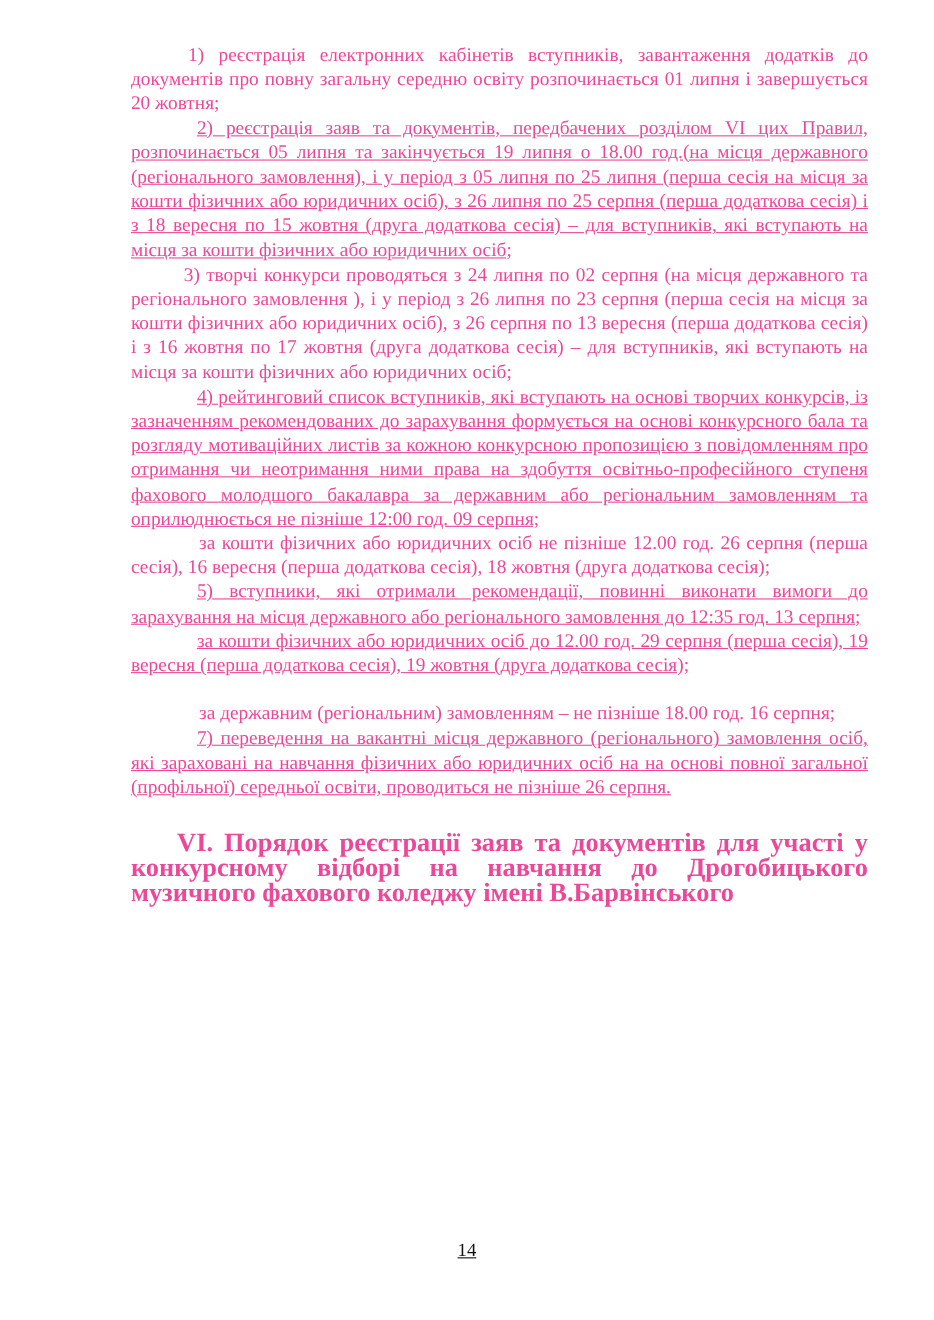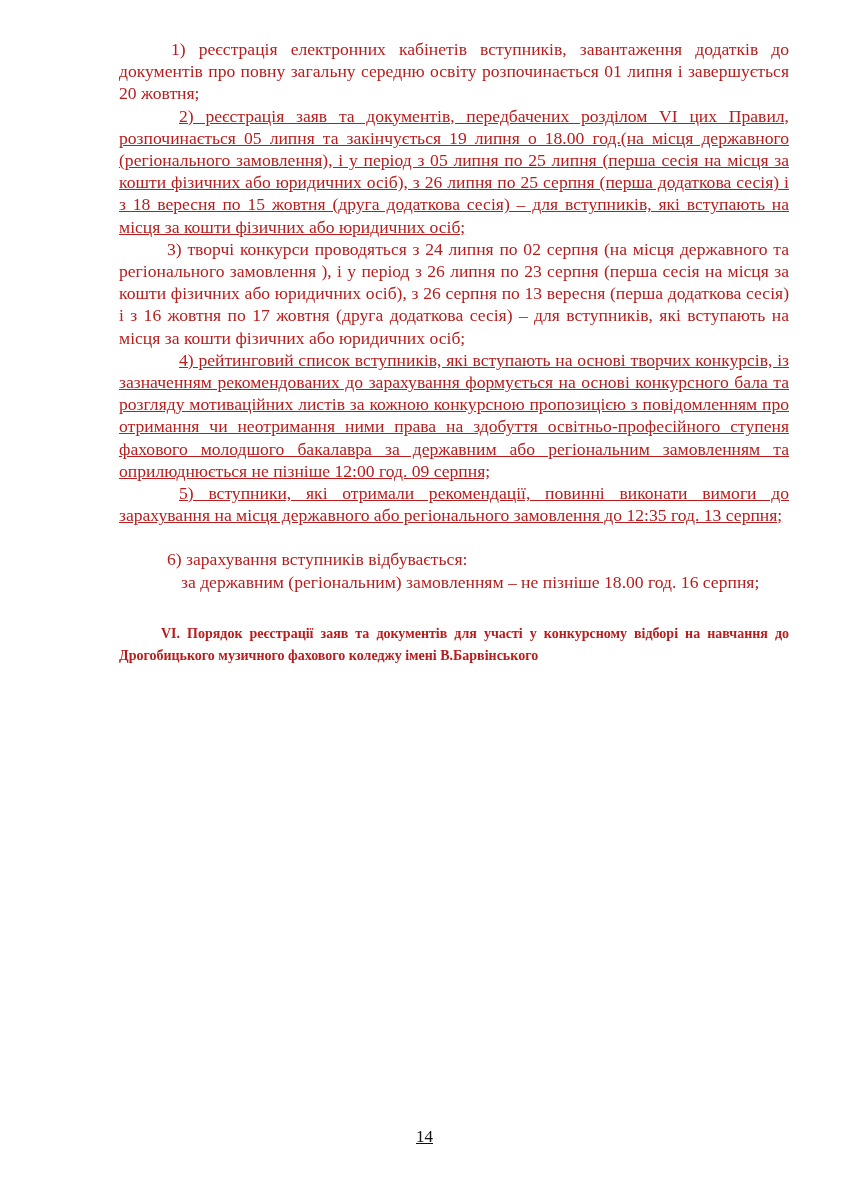--- a/index.html
+++ b/index.html
@@ -7,7 +7,7 @@
   .page {
     position: absolute; left: 119px; top: 38px; width: 670px;
     font-family: "Liberation Serif", serif; font-size: 17.6px; line-height: 22.2px;
-    color: #b91c1c; text-align: justify;
+    color: #ec4899; text-align: justify;
   }
   .p { margin: 0; text-indent: 52px; text-align: justify; }
   .p.i2 { text-indent: 60px; text-decoration: underline; }

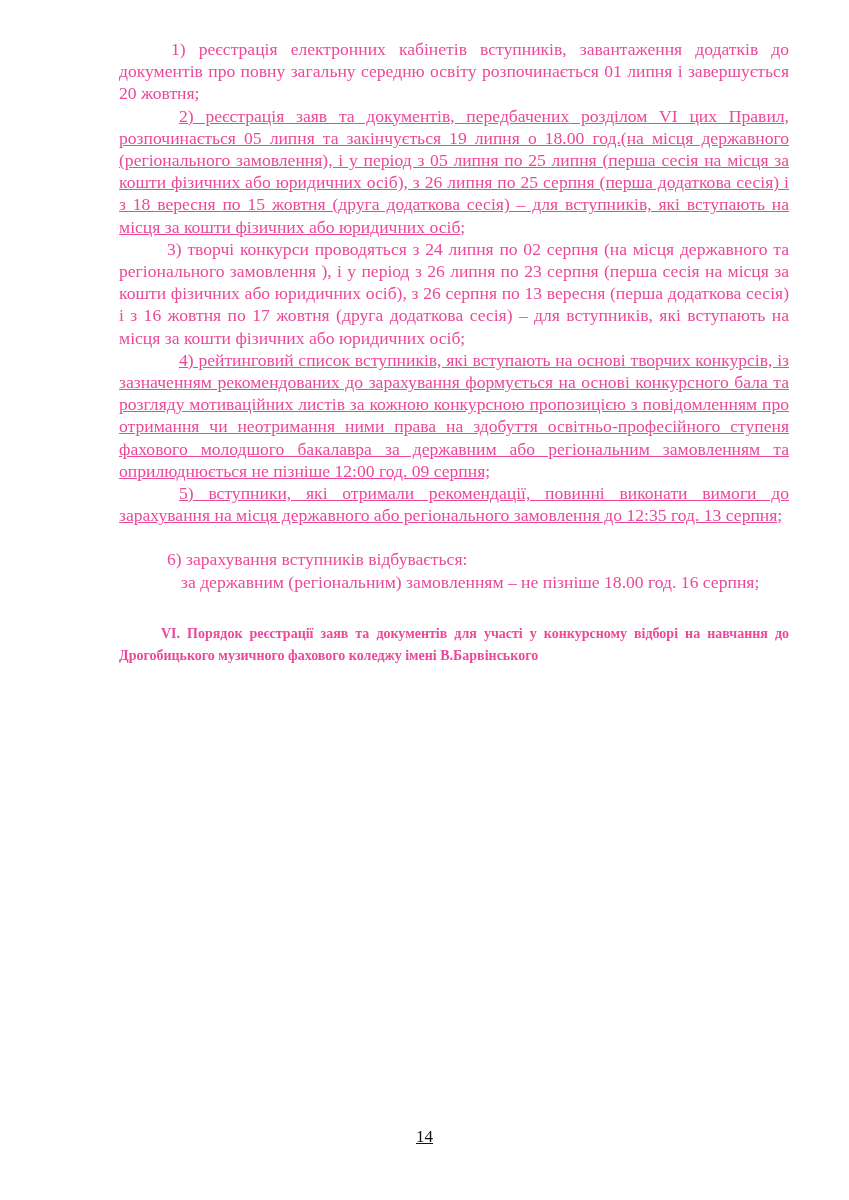--- a/index.html
+++ b/index.html
@@ -32,6 +32,7 @@
   <p class="p i2">2) реєстрація заяв та документів, передбачених розділом VI цих Правил, розпочинається 05 липня та закінчується 19 липня  о 18.00 год.(на місця державного (регіонального замовлення), і у період з 05 липня по 25 липня (перша сесія на місця за кошти фізичних або юридичних осіб), з 26 липня по 25 серпня (перша додаткова сесія) і з 18 вересня по 15 жовтня (друга додаткова сесія) – для вступників, які вступають на місця за кошти фізичних або юридичних осіб;</p>
   <p class="p i3">3) творчі конкурси проводяться з  24 липня по   02 серпня (на місця державного та регіонального замовлення ), і у період з 26 липня по 23 серпня (перша сесія на місця за кошти фізичних або юридичних осіб), з  26 серпня по  13 вересня (перша додаткова сесія) і з 16 жовтня по 17 жовтня (друга додаткова сесія) – для вступників, які вступають на місця за кошти  фізичних або юридичних осіб;</p>
   <p class="p i2">4) рейтинговий список вступників, які вступають на основі творчих конкурсів, із зазначенням рекомендованих до зарахування формується на основі конкурсного бала та розгляду мотиваційних листів за кожною конкурсною пропозицією з повідомленням про отримання чи неотримання ними права на здобуття освітньо-професійного ступеня фахового молодшого бакалавра за державним або регіональним замовленням та оприлюднюється не пізніше 12:00 год. 09 серпня;</p>
+  <p class="p i4">за кошти фізичних або юридичних осіб не пізніше 12.00 год. 26 серпня (перша сесія), 16 вересня (перша додаткова сесія), 18 жовтня (друга додаткова сесія);</p>
   <p class="p i2">5) вступники, які отримали рекомендації, повинні виконати вимоги до зарахування на місця державного або регіонального замовлення до 12:35 год. 13 серпня;</p>
   <div class="gap"></div>
   <p class="p i3">6) зарахування вступників відбувається:</p>

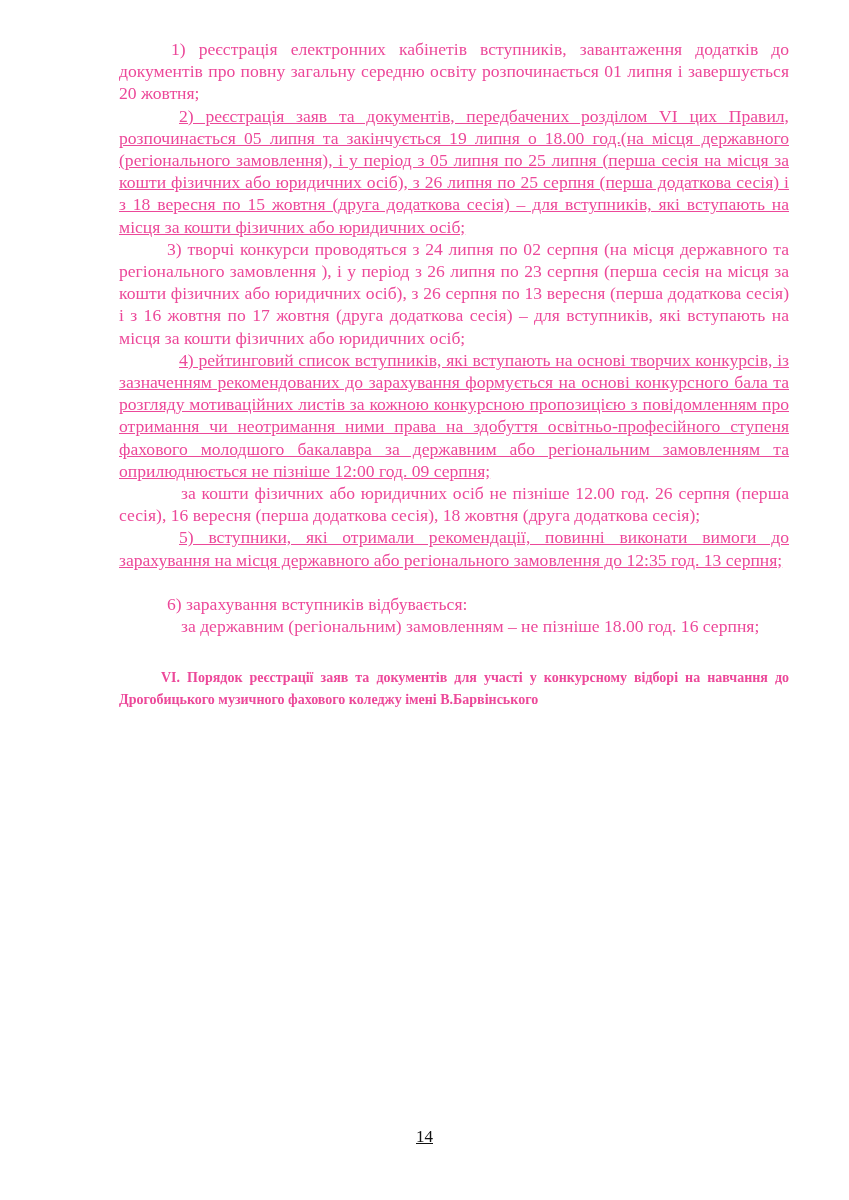--- a/index.html
+++ b/index.html
@@ -34,6 +34,7 @@
   <p class="p i2">4) рейтинговий список вступників, які вступають на основі творчих конкурсів, із зазначенням рекомендованих до зарахування формується на основі конкурсного бала та розгляду мотиваційних листів за кожною конкурсною пропозицією з повідомленням про отримання чи неотримання ними права на здобуття освітньо-професійного ступеня фахового молодшого бакалавра за державним або регіональним замовленням та оприлюднюється не пізніше 12:00 год. 09 серпня;</p>
   <p class="p i4">за кошти фізичних або юридичних осіб не пізніше 12.00 год. 26 серпня (перша сесія), 16 вересня (перша додаткова сесія), 18 жовтня (друга додаткова сесія);</p>
   <p class="p i2">5) вступники, які отримали рекомендації, повинні виконати вимоги до зарахування на місця державного або регіонального замовлення до 12:35 год. 13 серпня;</p>
+  <p class="p i2">за кошти фізичних або юридичних осіб до 12.00 год. 29 серпня (перша сесія), 19 вересня (перша додаткова сесія), 19 жовтня (друга додаткова сесія);</p>
   <div class="gap"></div>
   <p class="p i3">6) зарахування вступників відбувається:</p>
   <p class="p i4">за державним (регіональним) замовленням – не пізніше 18.00 год. 16 серпня;</p>

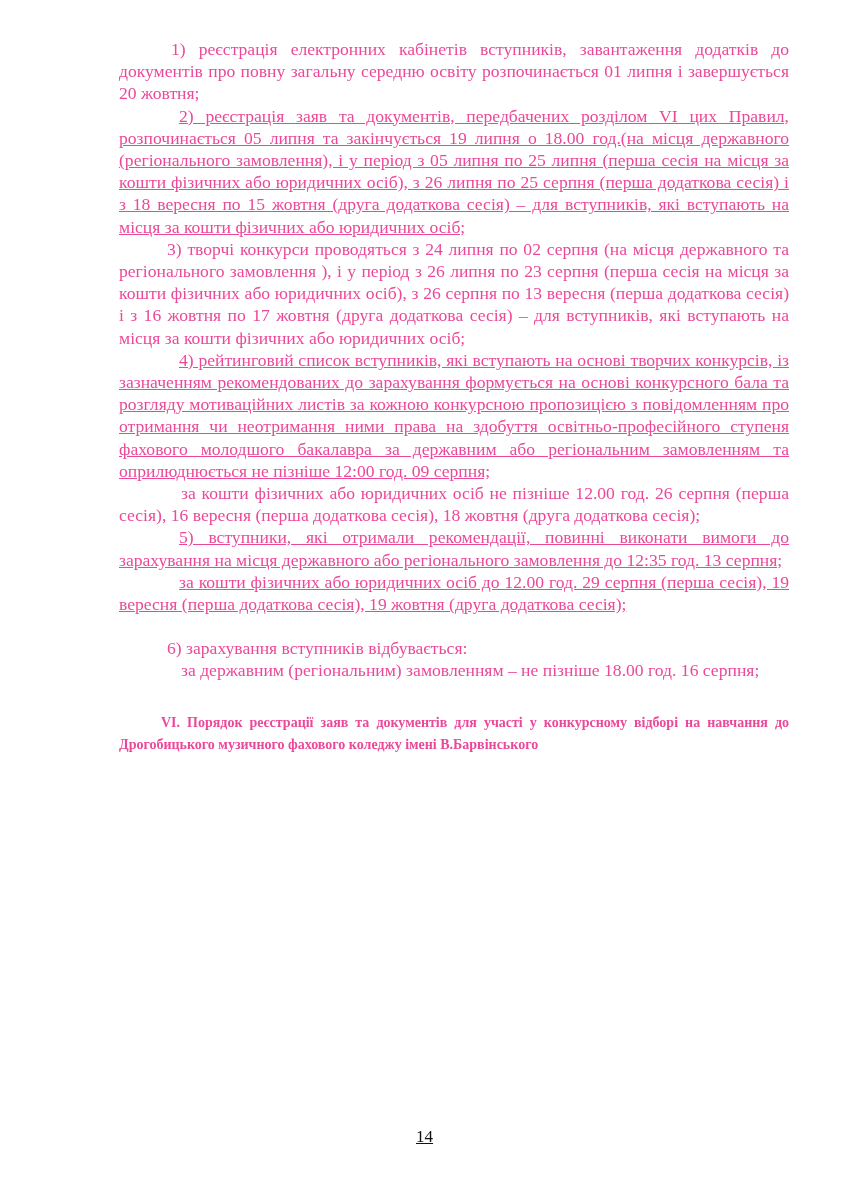--- a/index.html
+++ b/index.html
@@ -36,7 +36,6 @@
   <p class="p i2">5) вступники, які отримали рекомендації, повинні виконати вимоги до зарахування на місця державного або регіонального замовлення до 12:35 год. 13 серпня;</p>
   <p class="p i2">за кошти фізичних або юридичних осіб до 12.00 год. 29 серпня (перша сесія), 19 вересня (перша додаткова сесія), 19 жовтня (друга додаткова сесія);</p>
   <div class="gap"></div>
-  <p class="p i3">6) зарахування вступників відбувається:</p>
   <p class="p i4">за державним (регіональним) замовленням – не пізніше 18.00 год. 16 серпня;</p>
   <div class="gap2"></div>
   <p class="heading">VI. Порядок реєстрації заяв та документів для участі у конкурсному відборі на навчання до Дрогобицького музичного фахового коледжу імені В.Барвінського</p>

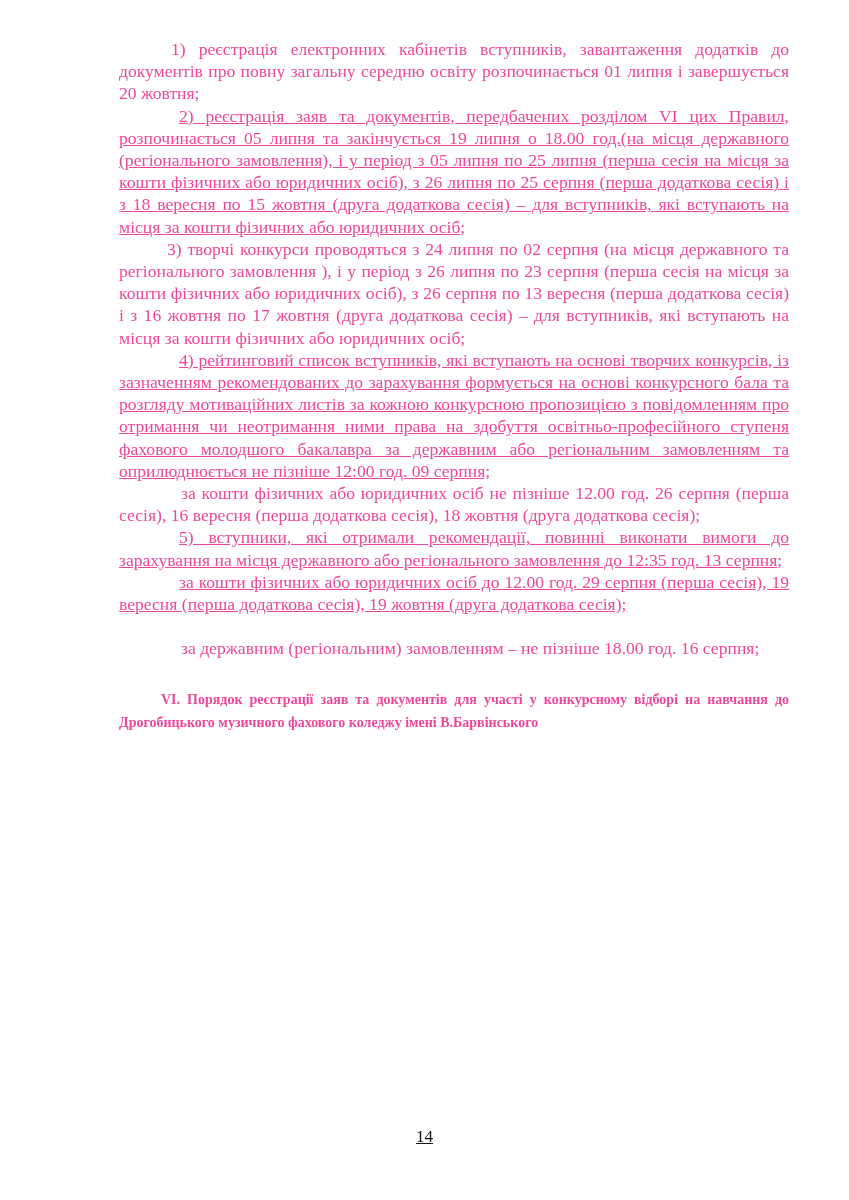--- a/index.html
+++ b/index.html
@@ -37,6 +37,7 @@
   <p class="p i2">за кошти фізичних або юридичних осіб до 12.00 год. 29 серпня (перша сесія), 19 вересня (перша додаткова сесія), 19 жовтня (друга додаткова сесія);</p>
   <div class="gap"></div>
   <p class="p i4">за державним (регіональним) замовленням – не пізніше 18.00 год. 16 серпня;</p>
+  <p class="p i2">7) переведення на вакантні місця державного (регіонального) замовлення осіб, які зараховані на навчання фізичних або юридичних осіб на на основі повної загальної (профільної) середньої освіти, проводиться не пізніше 26 серпня.</p>
   <div class="gap2"></div>
   <p class="heading">VI. Порядок реєстрації заяв та документів для участі у конкурсному відборі на навчання до Дрогобицького музичного фахового коледжу імені В.Барвінського</p>
 </div>

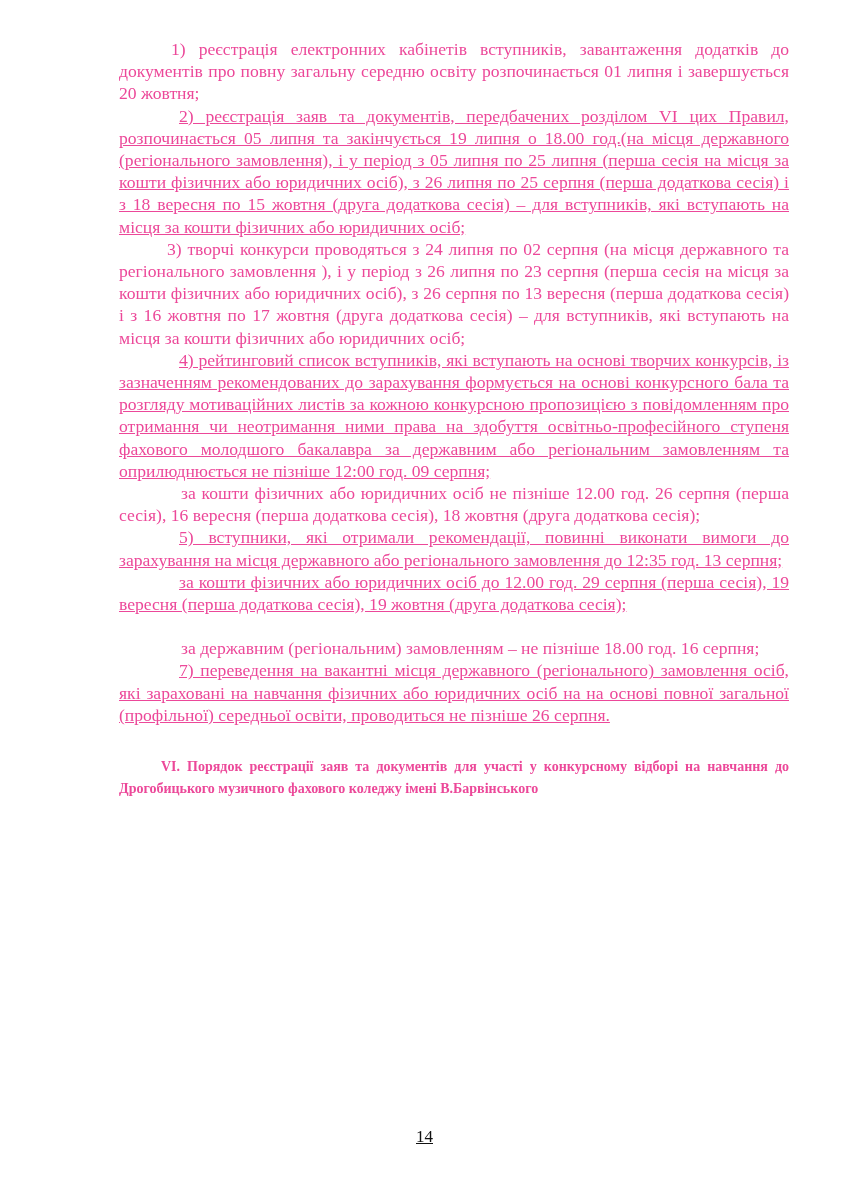--- a/index.html
+++ b/index.html
@@ -17,7 +17,7 @@
   .gap2 { height: 30px; }
   .heading {
     margin: 0; font-weight: bold; text-indent: 42px; text-align: justify;
-    font-size: 14px; line-height: 22.2px;
+    font-size: 24px; line-height: 22.2px;
   }
   .pagenum {
     position: absolute; left: 0; width: 849px; top: 1127px; text-align: center;

